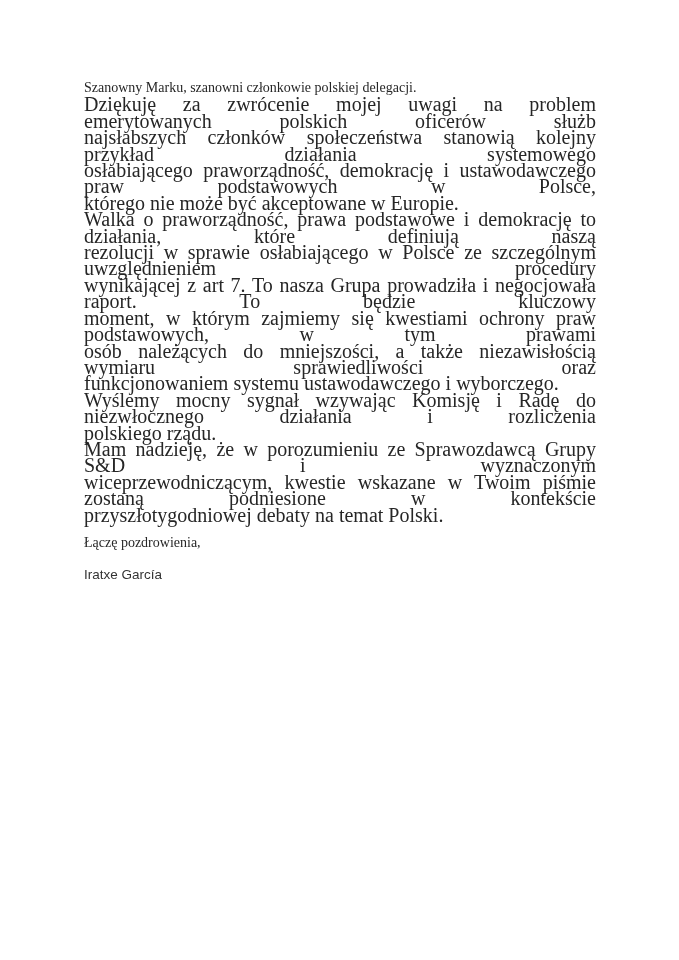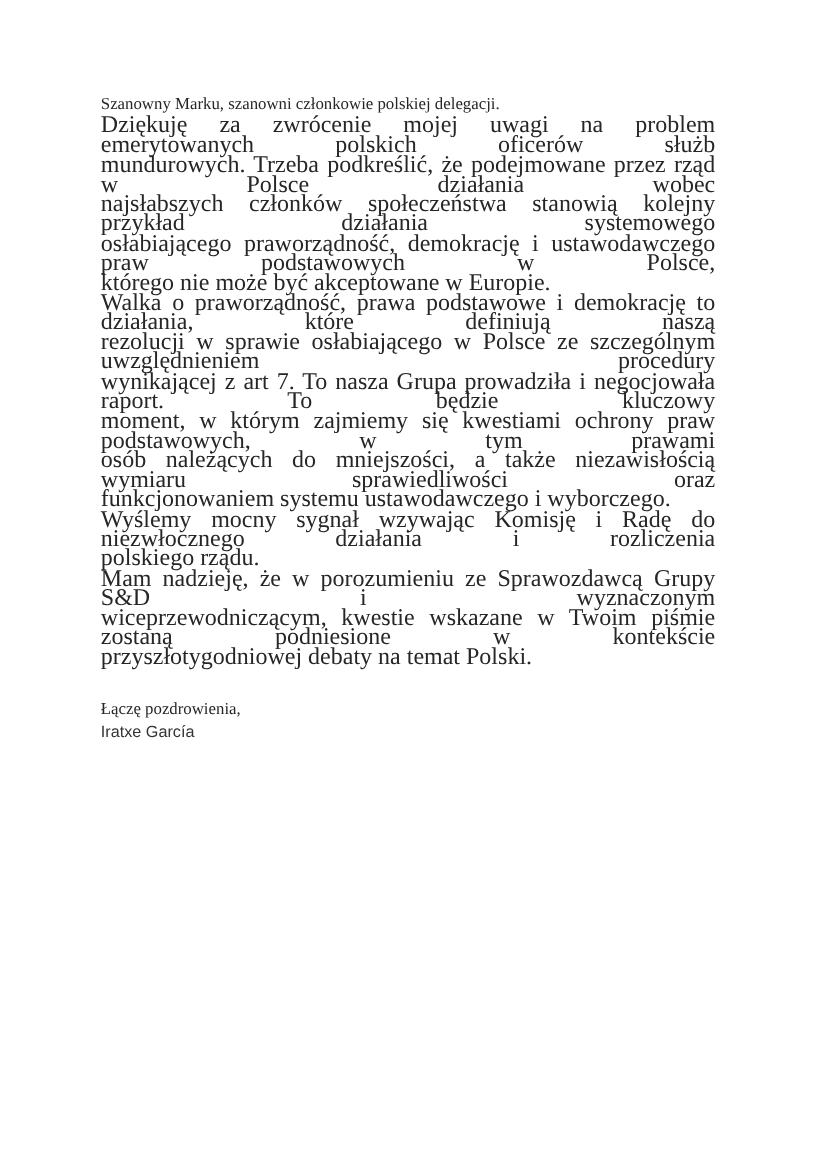--- a/index.html
+++ b/index.html
@@ -55,7 +55,6 @@
 
     <div class="letter-body">
         <div class="jline">Dziękuję za zwrócenie mojej uwagi na problem emerytowanych polskich oficerów służb</div>
-        <div class="jline">mundurowych. Trzeba podkreślić, że podejmowane przez rząd w Polsce działania wobec</div>
         <div class="jline">najsłabszych członków społeczeństwa stanowią kolejny przykład działania systemowego</div>
         <div class="jline">osłabiającego praworządność, demokrację i ustawodawczego praw podstawowych w Polsce,</div>
         <div class="jline pend">którego nie może być akceptowane w Europie.</div>

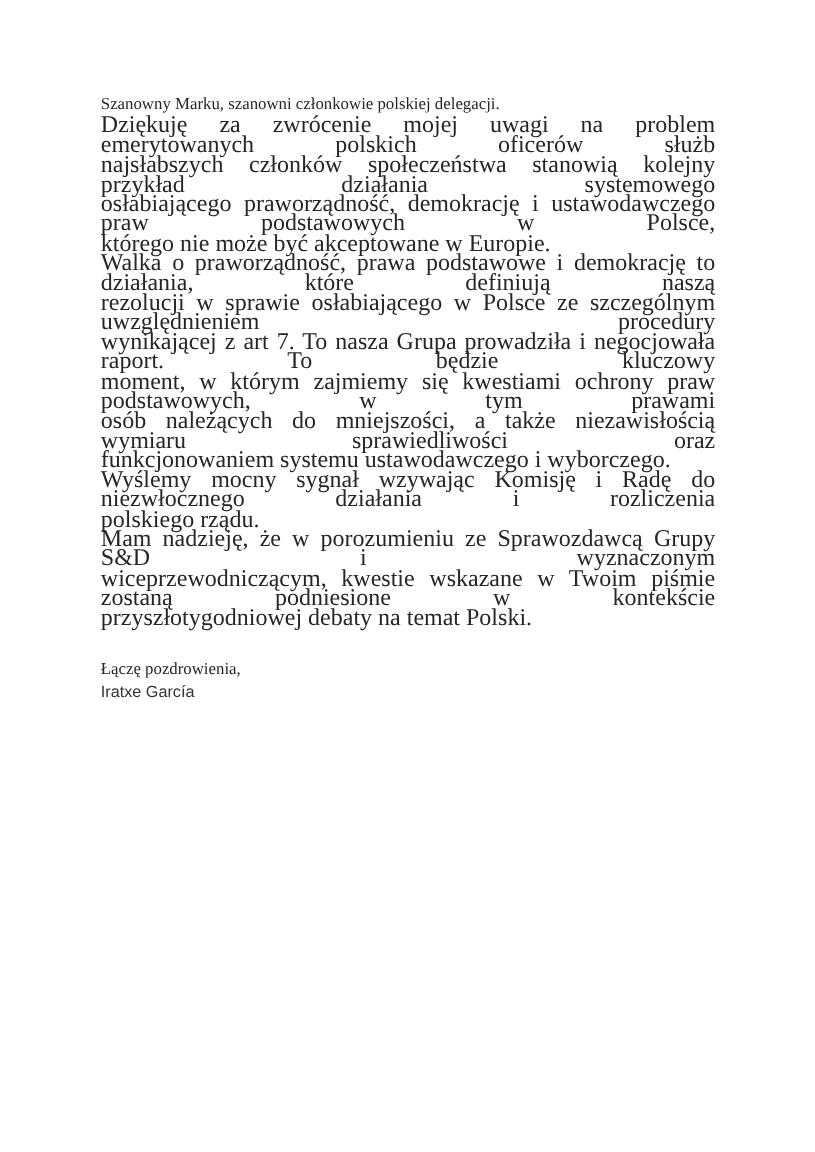--- a/index.html
+++ b/index.html
@@ -36,7 +36,7 @@
   .closing {
     font-size: 14px;
     line-height: 16.4px;
-    margin-top: 28px;
+    margin-top: 12px;
   }
   .signature {
     font-family: "Liberation Sans", sans-serif;

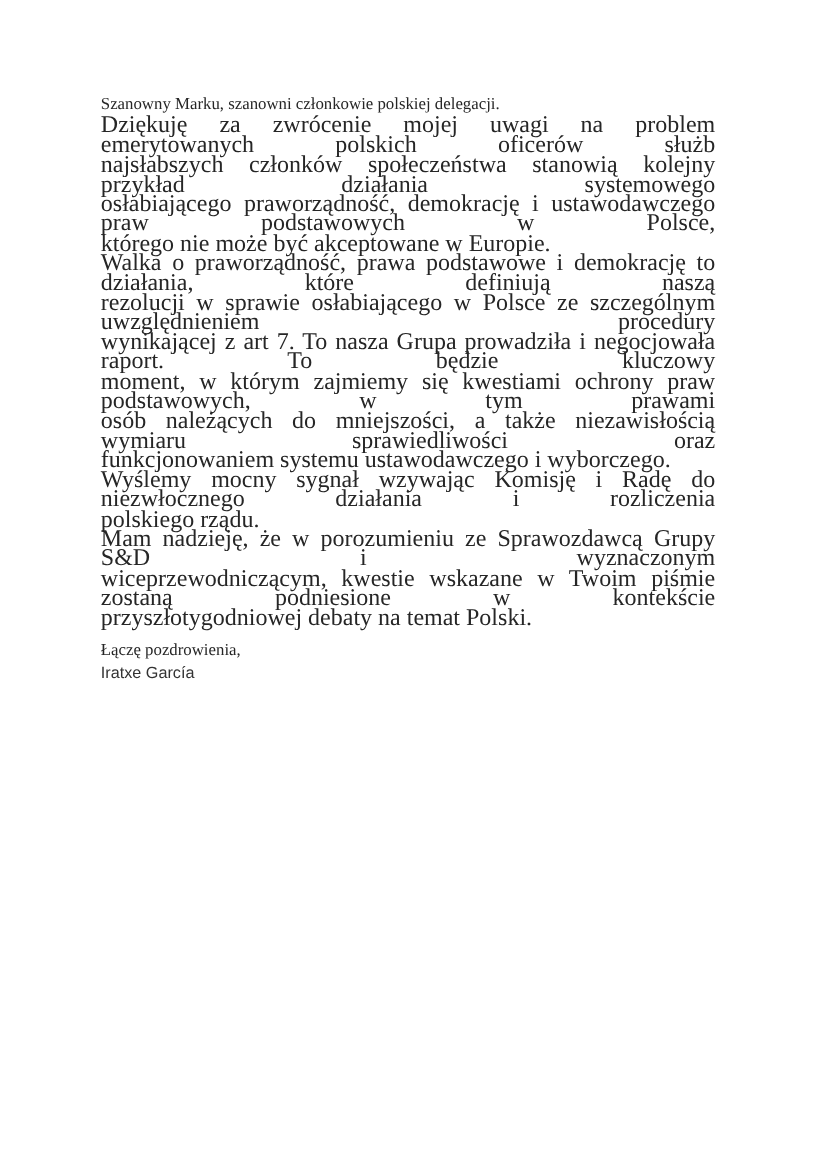--- a/index.html
+++ b/index.html
@@ -43,7 +43,7 @@
     font-size: 13.5px;
     line-height: 17px;
     color: #333333;
-    margin-top: 1px;
+    margin-top: 15px;
   }
 </style>
 </head>

